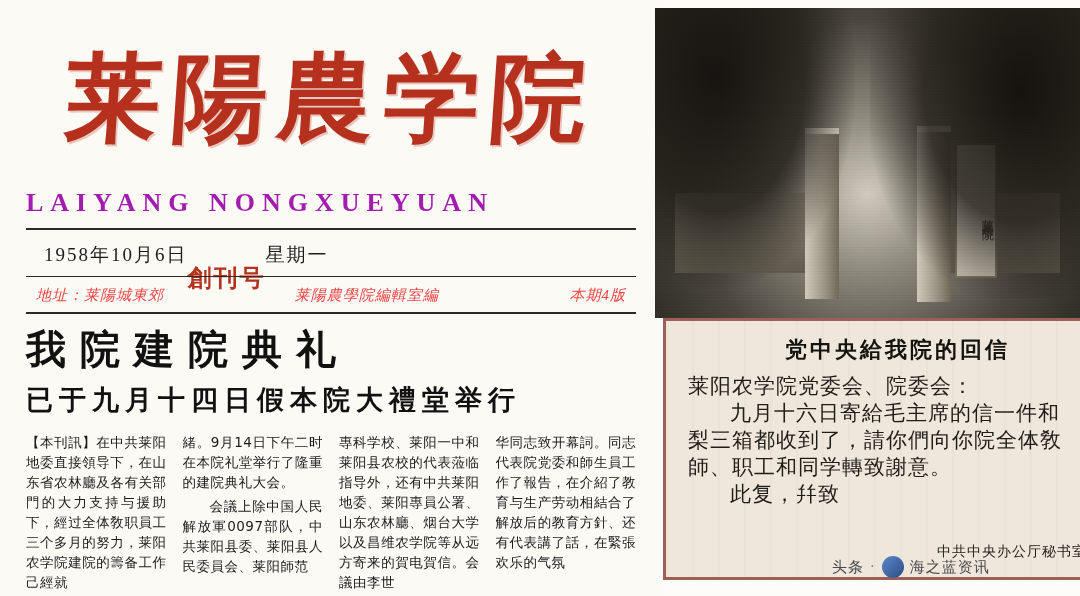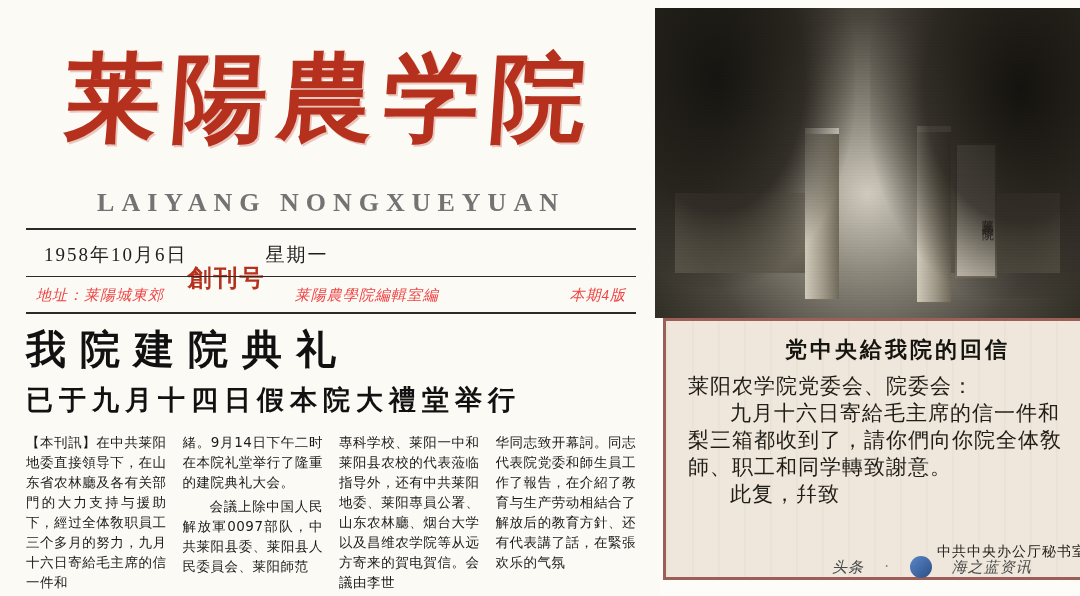--- a/index.html
+++ b/index.html
@@ -52,8 +52,8 @@
     left: 26px;
     top: 188px;
     width: 610px;
-    text-align: center;
-    color: #737373;
+    text-align: left;
+    color: #a21caf;
     font-family: "Liberation Serif", serif;
     font-weight: bold;
     font-size: 26px;

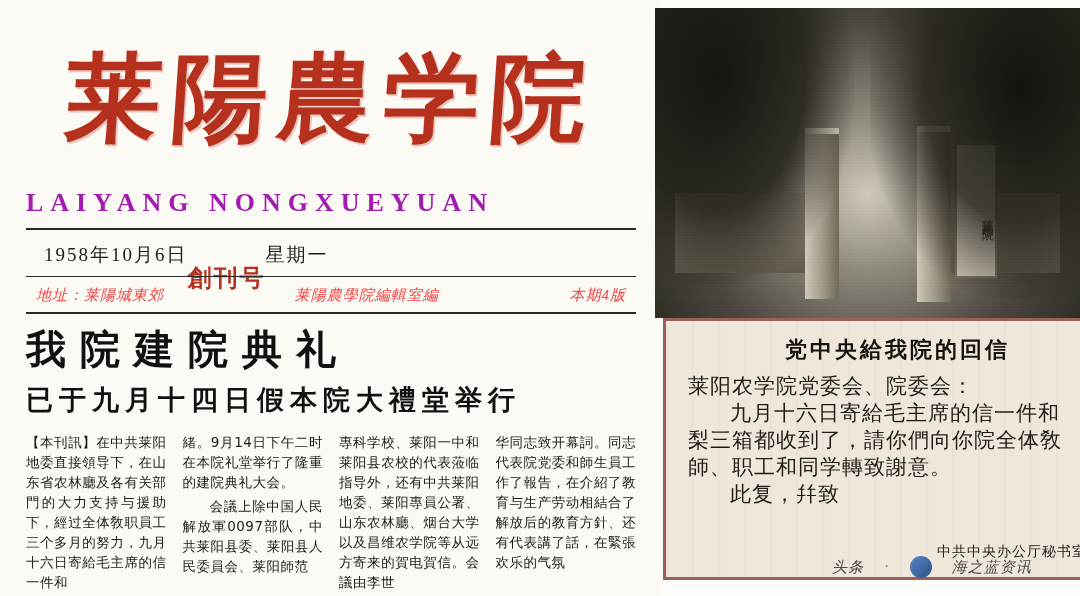--- a/index.html
+++ b/index.html
@@ -344,7 +344,7 @@
 
     <div id="columns">
       <div class="news-col">
-        <p>【本刊訊】在中共莱阳地委直接領导下，在山东省农林廳及各有关部門的大力支持与援助下，經过全体敎职員工三个多月的努力，九月十六日寄給毛主席的信一件和</p>
+        <p>【本刊訊】在中共莱阳地委直接領导下，在山东省农林廳及各有关部門的大力支持与援助下，經过全体敎职員工三个多月的努力，莱阳农学院建院的籌备工作己經就</p>
       </div>
       <div class="news-col">
         <p>緒。9月14日下午二时在本院礼堂举行了隆重的建院典礼大会。</p>

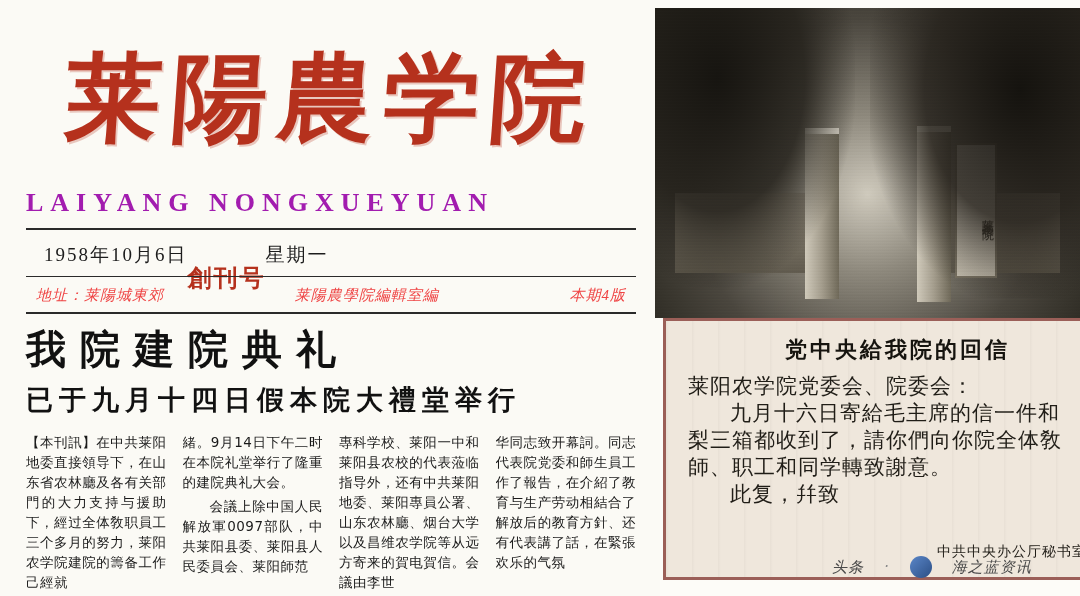--- a/index.html
+++ b/index.html
@@ -294,13 +294,12 @@
     top: 556px;
     display: flex;
     align-items: center;
-    gap: 20px;
+    gap: 6px;
     color: #4a4a4a;
     font-family: "DejaVu Sans", sans-serif;
     font-size: 15px;
     letter-spacing: 1px;
     white-space: nowrap;
-    font-style: italic;
   }
   #watermark .wm-avatar {
     width: 22px;

